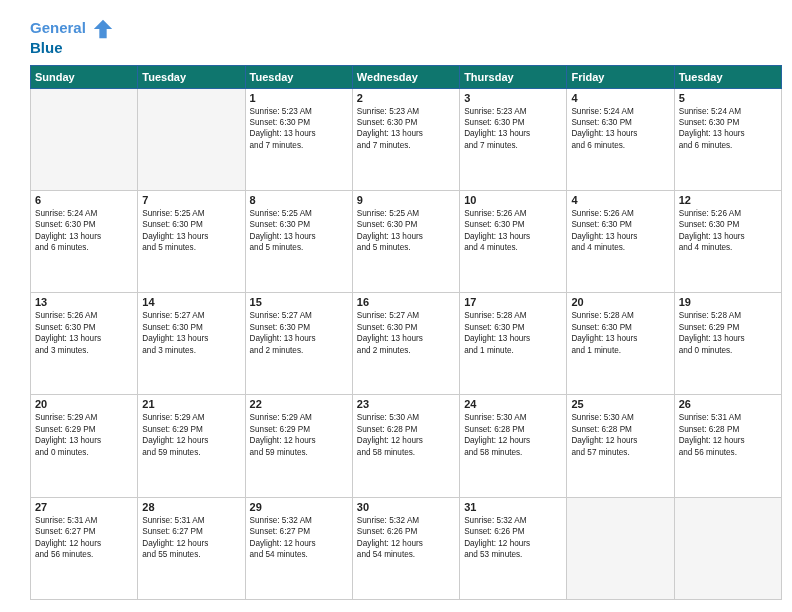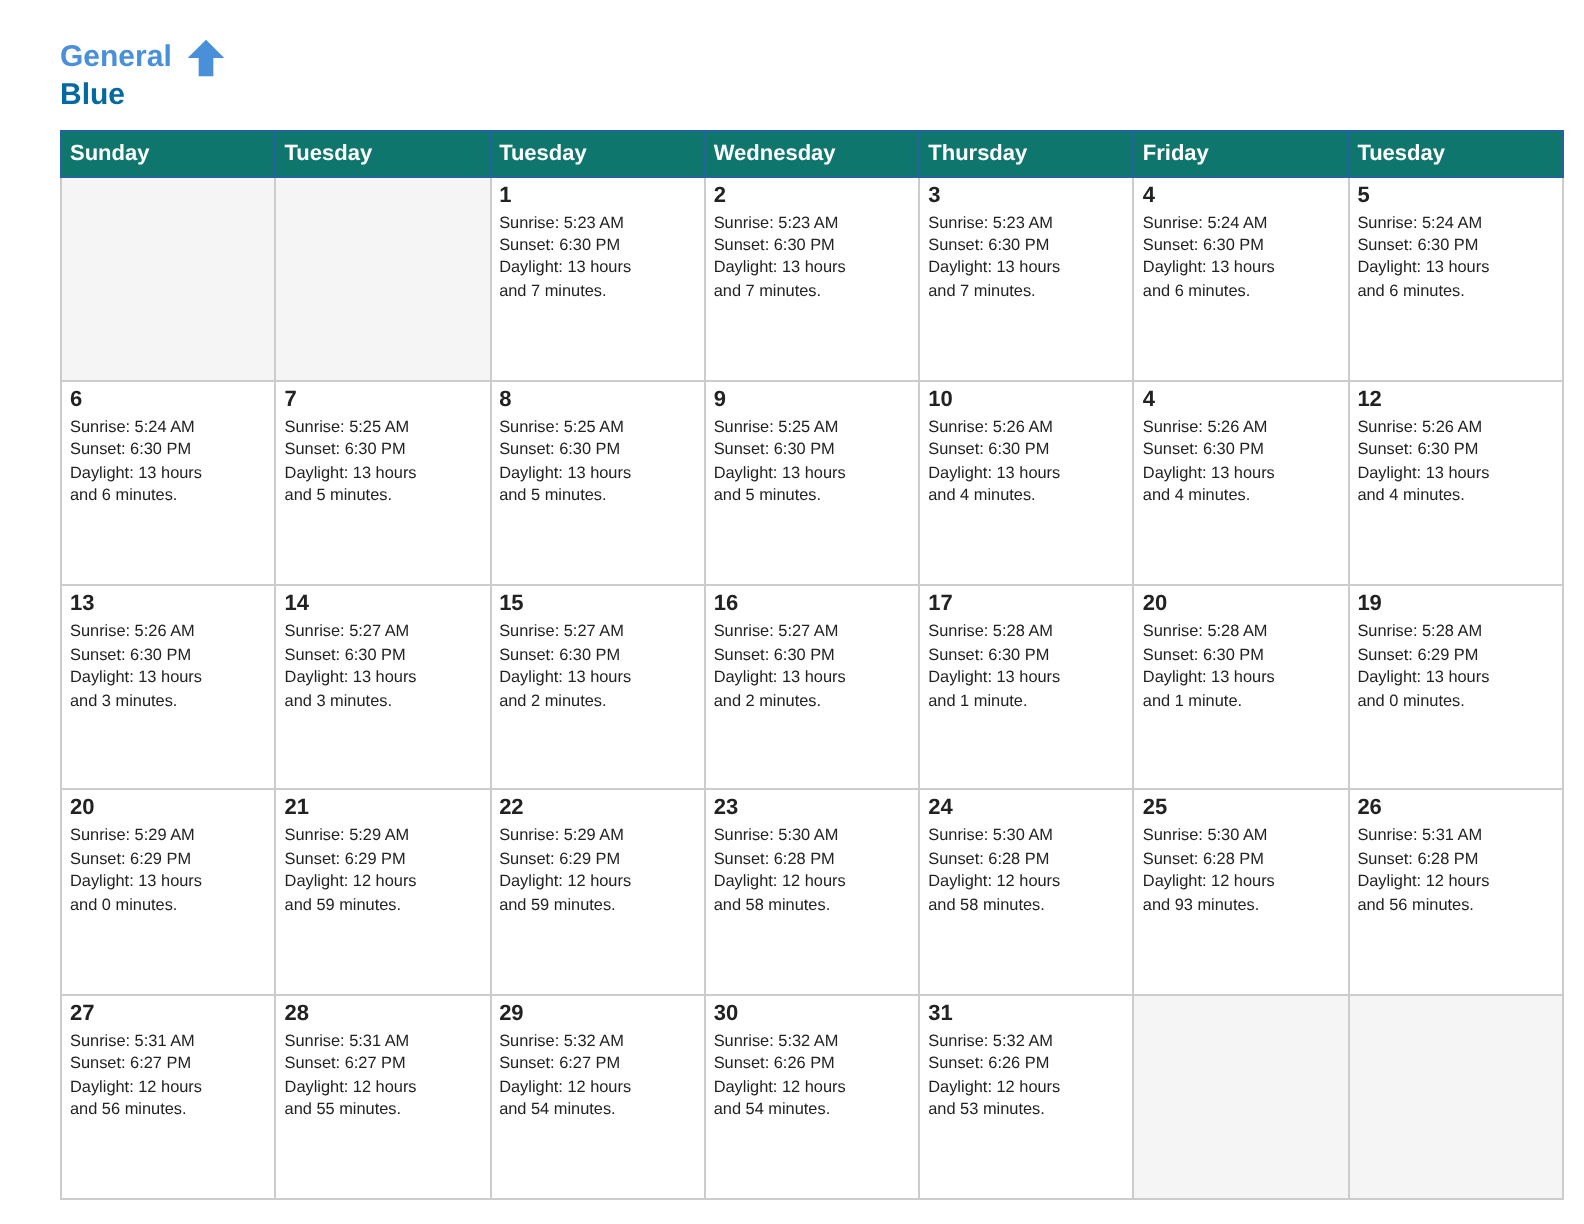--- a/index.html
+++ b/index.html
@@ -313,7 +313,7 @@
             <div class="cell-text">Sunrise: 5:30 AM</div>
             <div class="cell-text">Sunset: 6:28 PM</div>
             <div class="cell-text">Daylight: 12 hours</div>
-            <div class="cell-text">and 93 minutes.</div>
+            <div class="cell-text">and 57 minutes.</div>
           </td>
           <td>
             <span class="day-num">26</span>

